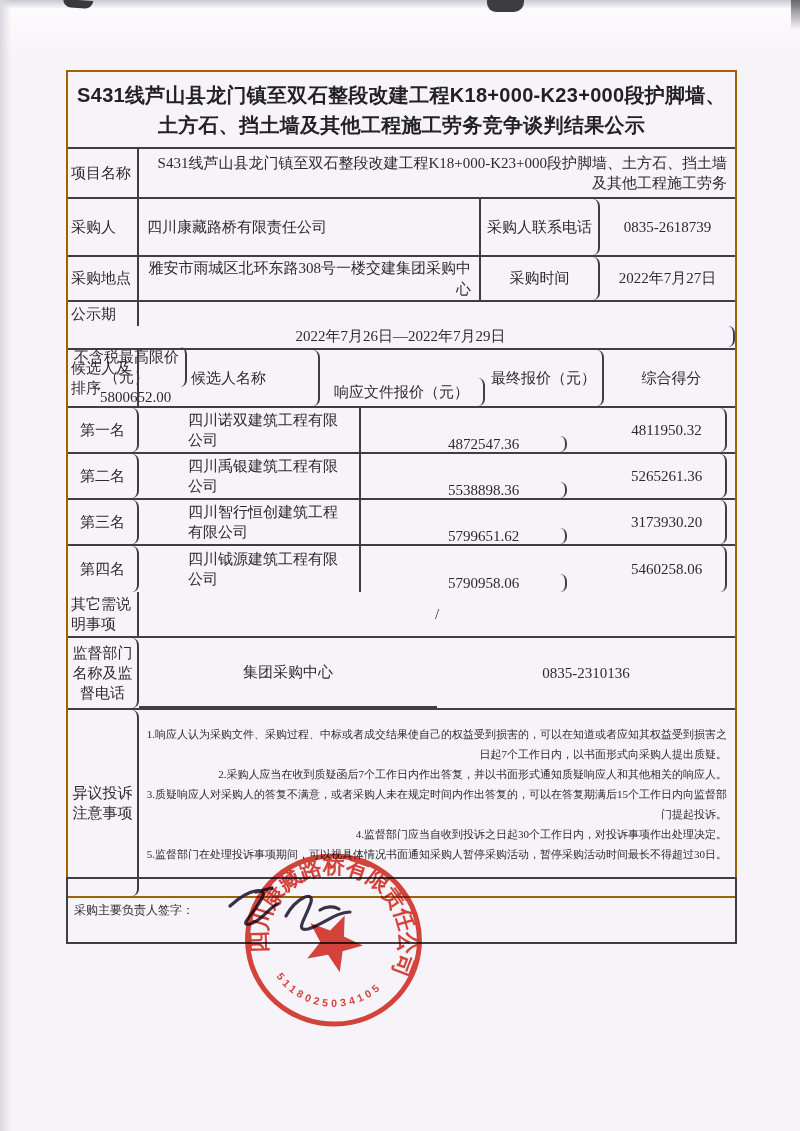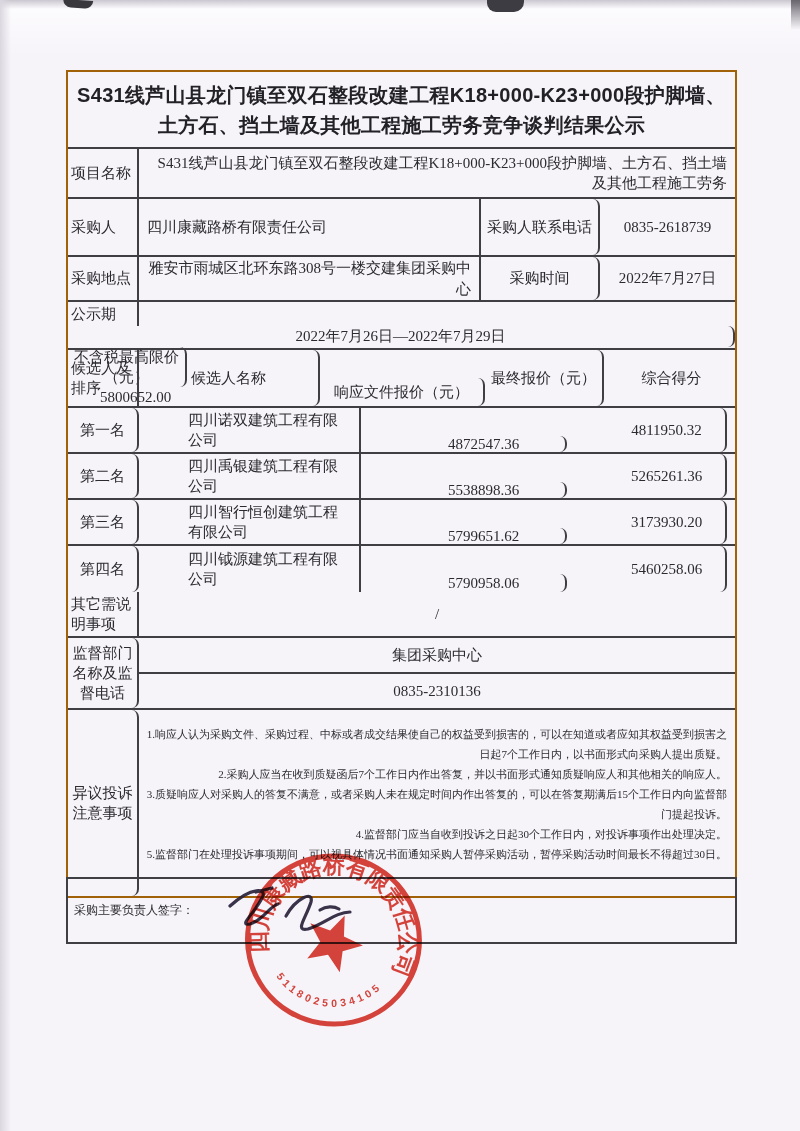--- a/index.html
+++ b/index.html
@@ -53,7 +53,7 @@
   .r-supervision { height:72px; }
   .r-objection { height:186px; }
 
-  .sup-stack { display:flex; flex-direction:column; flex:1; }
+  .sup-stack { display:flex; flex-direction:row; flex:1; }
   .sup-stack > div { flex:1; display:flex; align-items:center; justify-content:center; font-size:15px; }
   .sup-stack > div:first-child { border-bottom:2px solid #3e3e43; }
 

